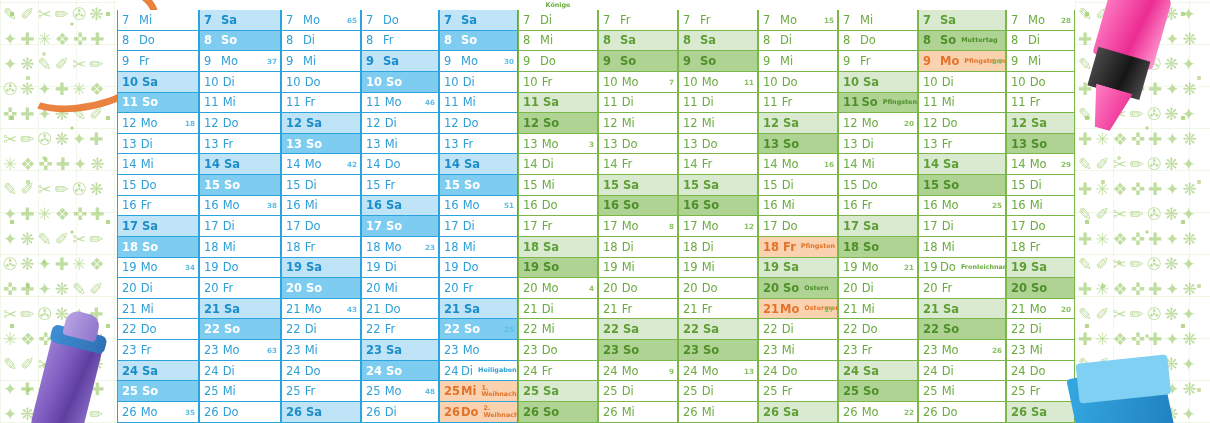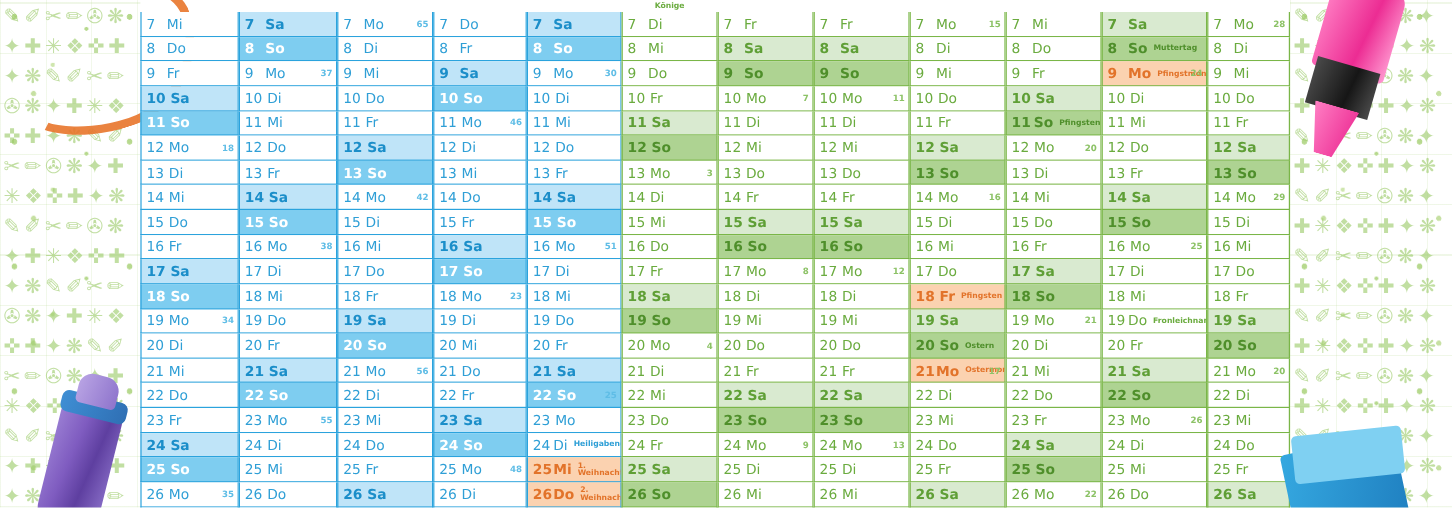--- a/index.html
+++ b/index.html
@@ -367,7 +367,7 @@
       <div class="cell" style="top: 298.82px; height: 20.63px;">
         <span class="dnum">21</span>
         <span class="dow">Mo</span>
-        <span class="wk">56</span>
+        <span class="wk">43</span>
       </div>
       <div class="cell" style="top: 319.45px; height: 20.63px;">
         <span class="dnum">22</span>

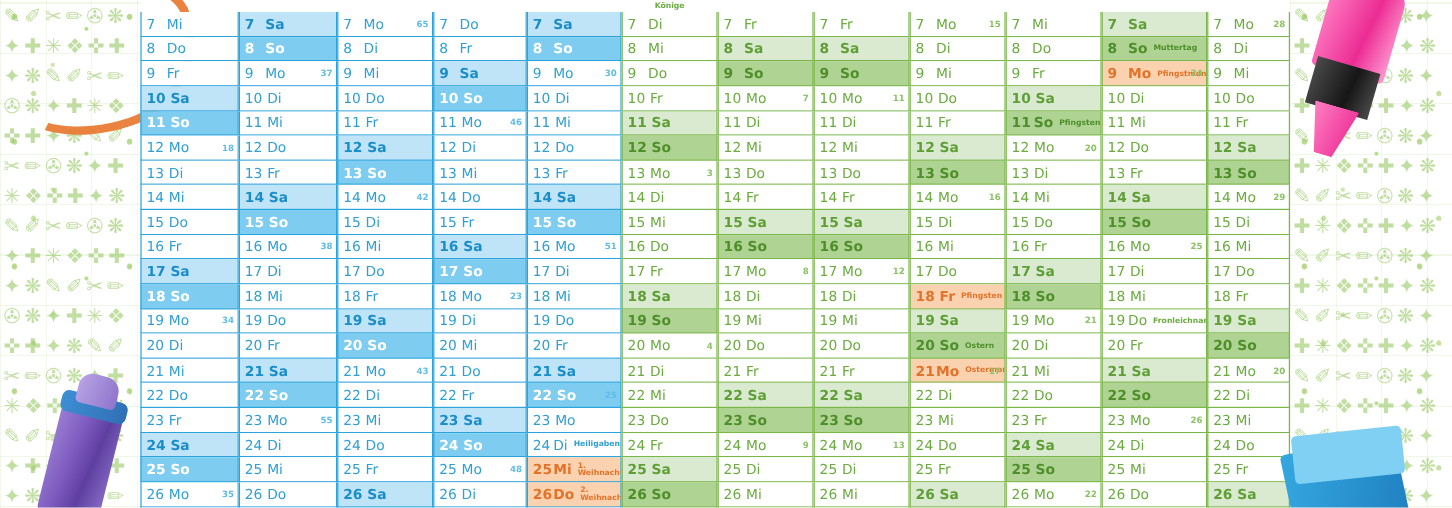--- a/index.html
+++ b/index.html
@@ -289,7 +289,7 @@
       <div class="cell" style="top: 340.08px; height: 20.63px;">
         <span class="dnum">23</span>
         <span class="dow">Mo</span>
-        <span class="wk">55</span>
+        <span class="wk">63</span>
       </div>
       <div class="cell" style="top: 360.71px; height: 20.63px;">
         <span class="dnum">24</span>

